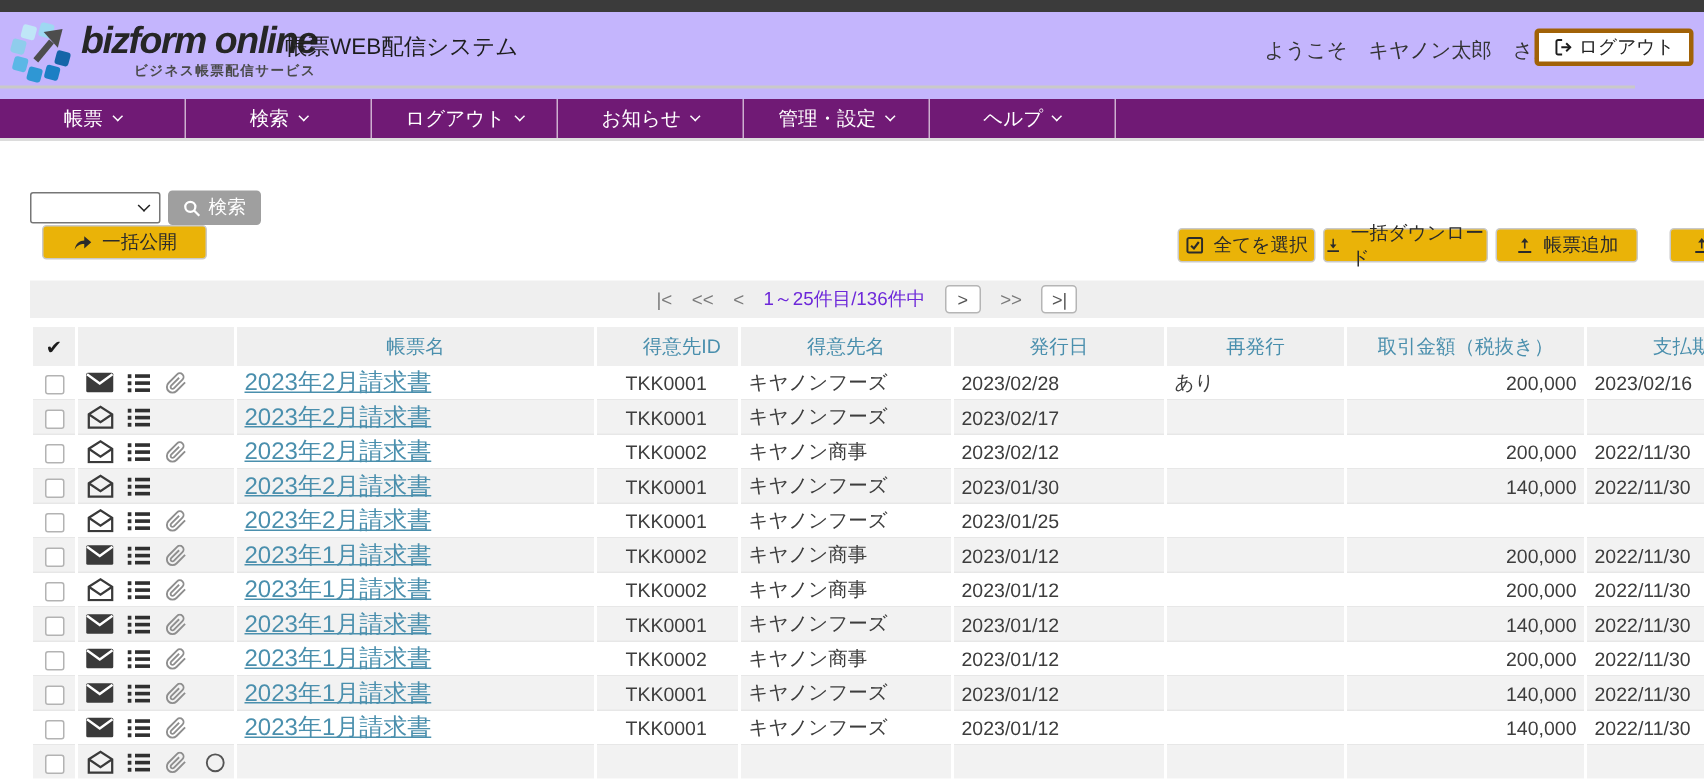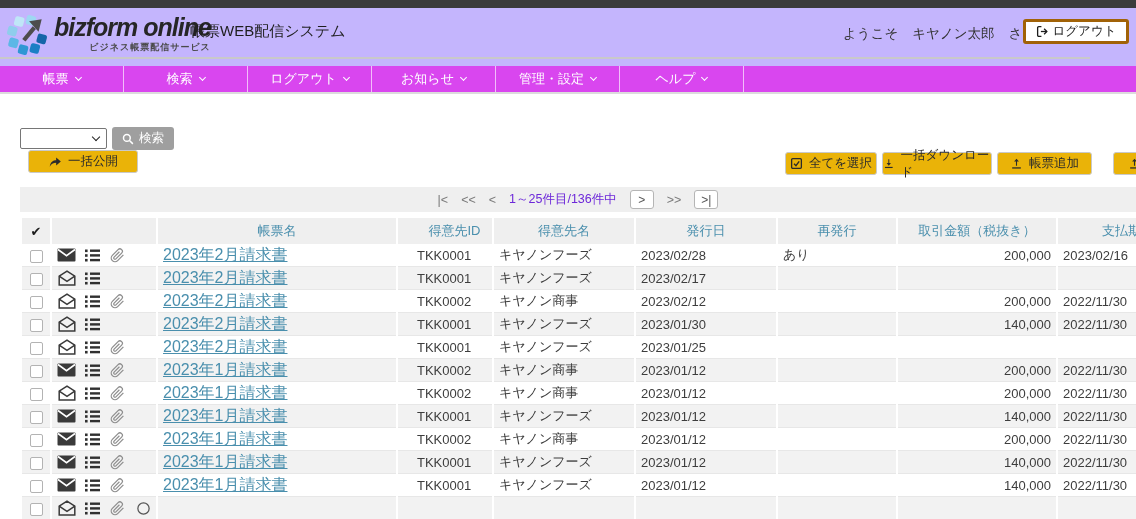--- a/index.html
+++ b/index.html
@@ -24,7 +24,7 @@
     gap:4px; font-size:12.5px; color:#222; cursor:pointer; }
 
   
-  .nav { position:absolute; left:0; top:66px; width:1136px; height:28px; background:#d946ef;
+  .nav { position:absolute; left:0; top:66px; width:1136px; height:28px; background:#701a75;
     display:flex; border-bottom:2px solid #dcdcdc; }
   .nav-item { width:124px; height:100%; display:flex; align-items:center; justify-content:center; gap:7px;
     color:#fff; font-size:13px; border-right:1px solid rgba(255,255,255,.65); cursor:pointer; }

